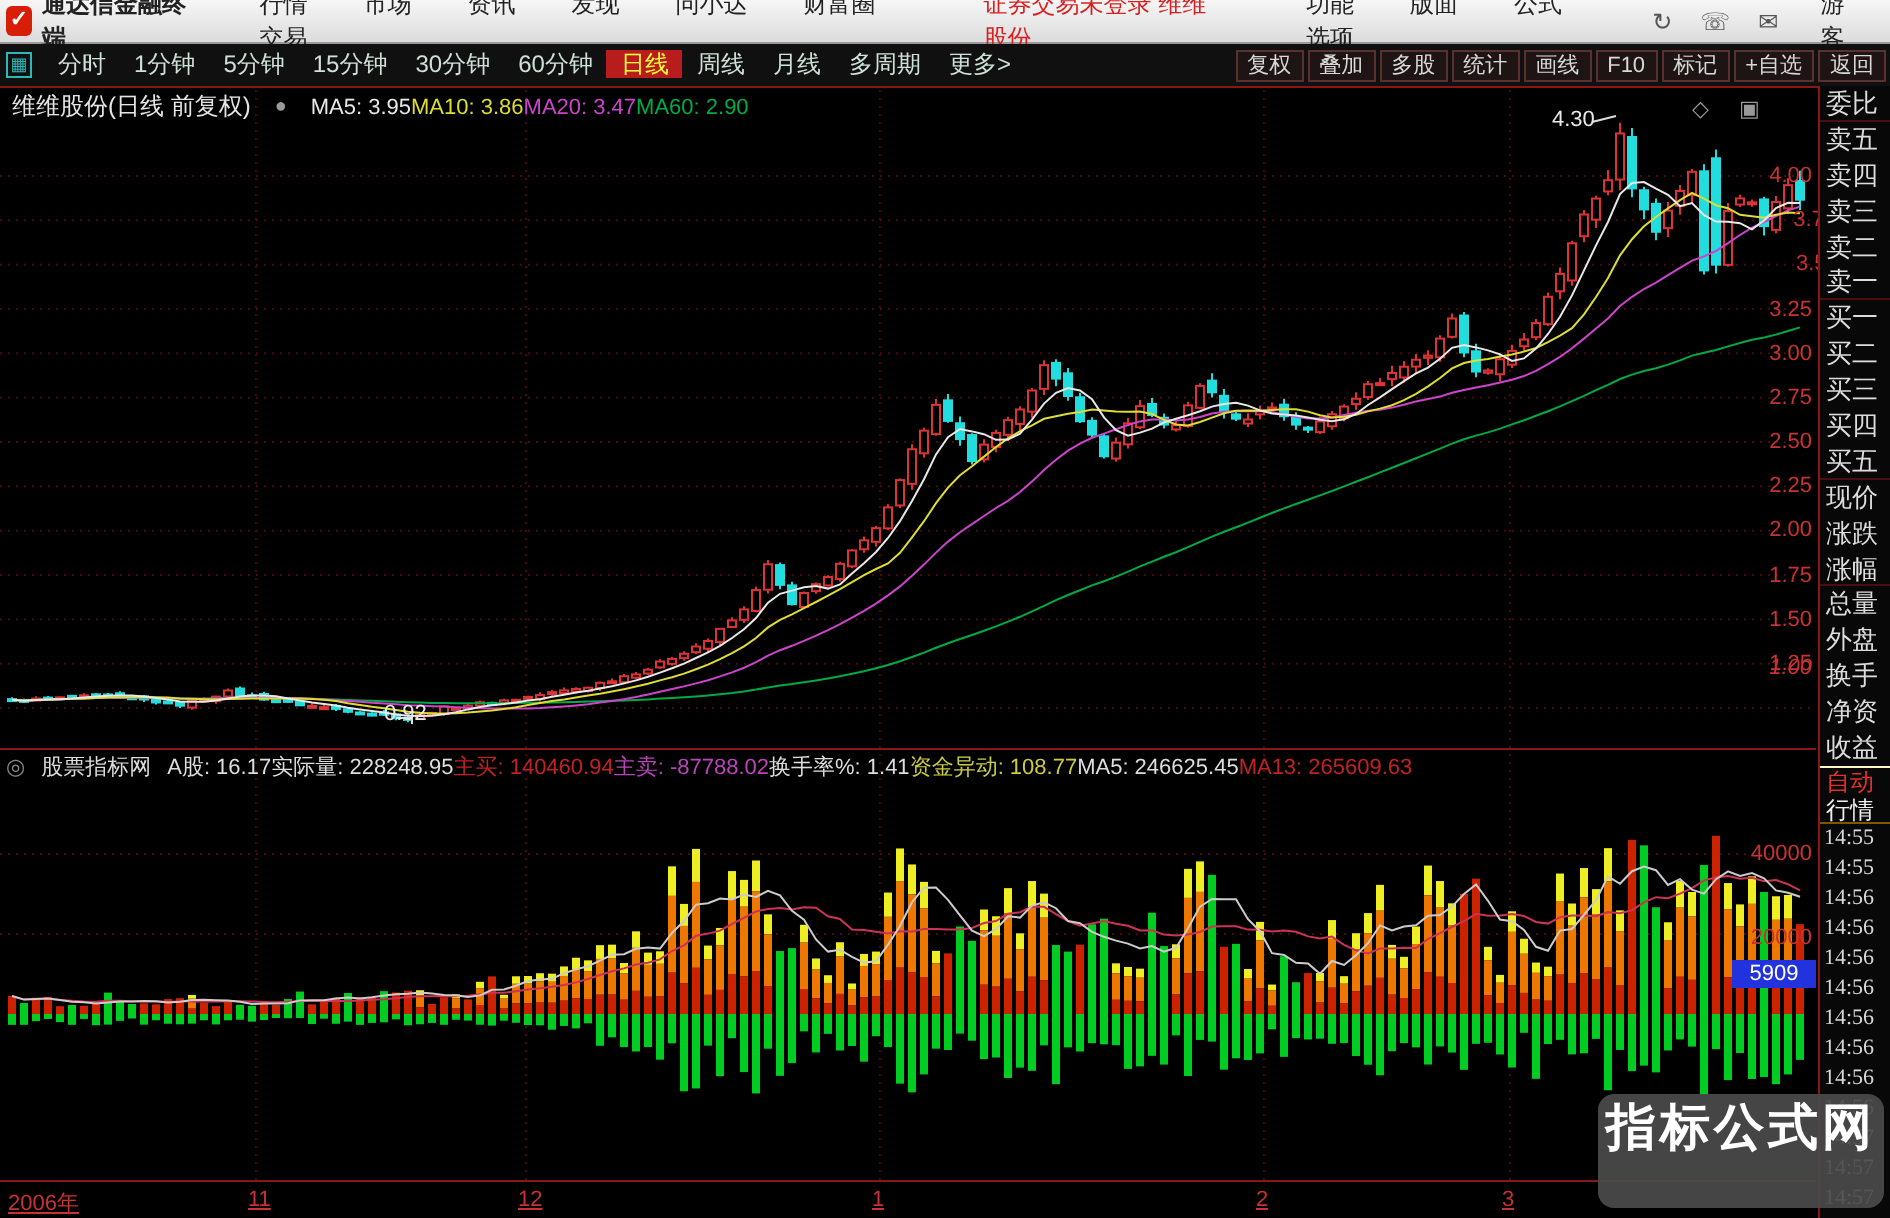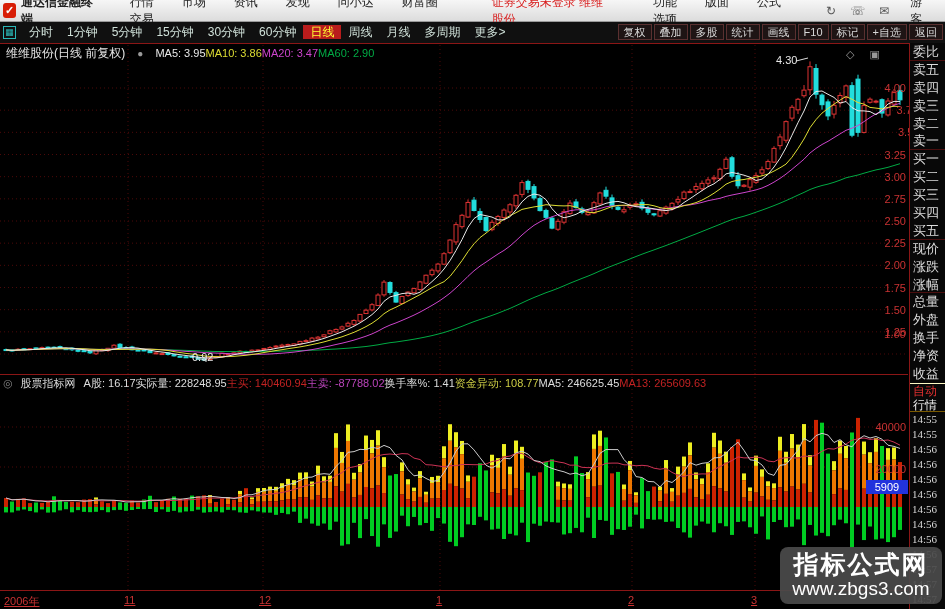--- a/index.html
+++ b/index.html
@@ -61,7 +61,7 @@
   .tick { height:15px; font-size:11px; color:#d8d8d8; padding-left:2px; line-height:15px;
     overflow:hidden; white-space:nowrap; }
   
-  #wmark { position:absolute; right:3px; bottom:5px; width:162px; height:57px;
+  #wmark { position:absolute; right:3px; bottom:5px; width:143px; height:57px;
     background:rgba(74,74,74,0.93); border-radius:8px; z-index:9; text-align:center;
     color:#fff; padding-top:3px; }
   #wmark .l1 { font-size:25px; font-weight:bold; letter-spacing:2px; line-height:28px; }

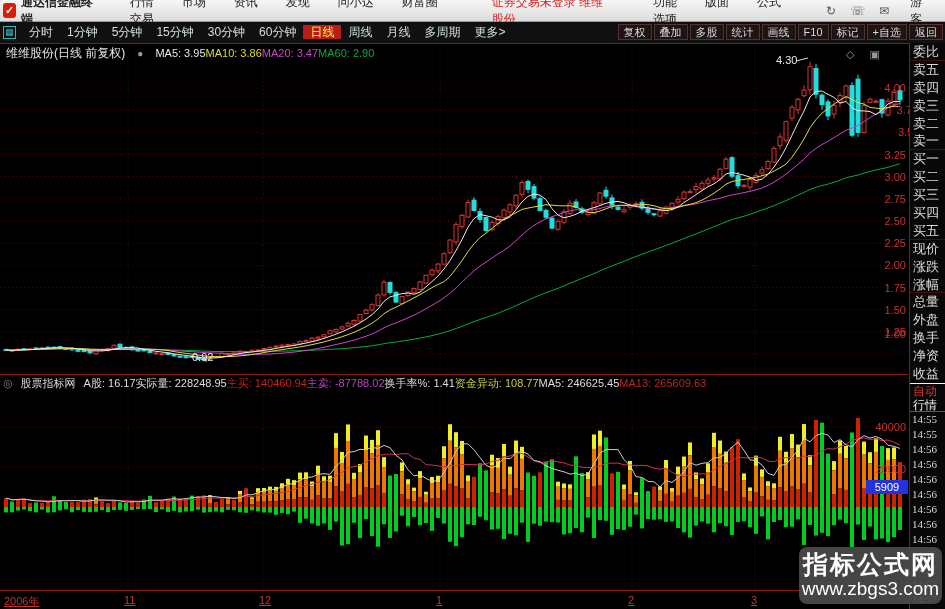--- a/index.html
+++ b/index.html
@@ -989,7 +989,6 @@
 
 <div id="wmark">
   <div class="l1">指标公式网</div>
-  <div class="l2">www.zbgs3.com</div>
 </div>
 
 </body></html>

